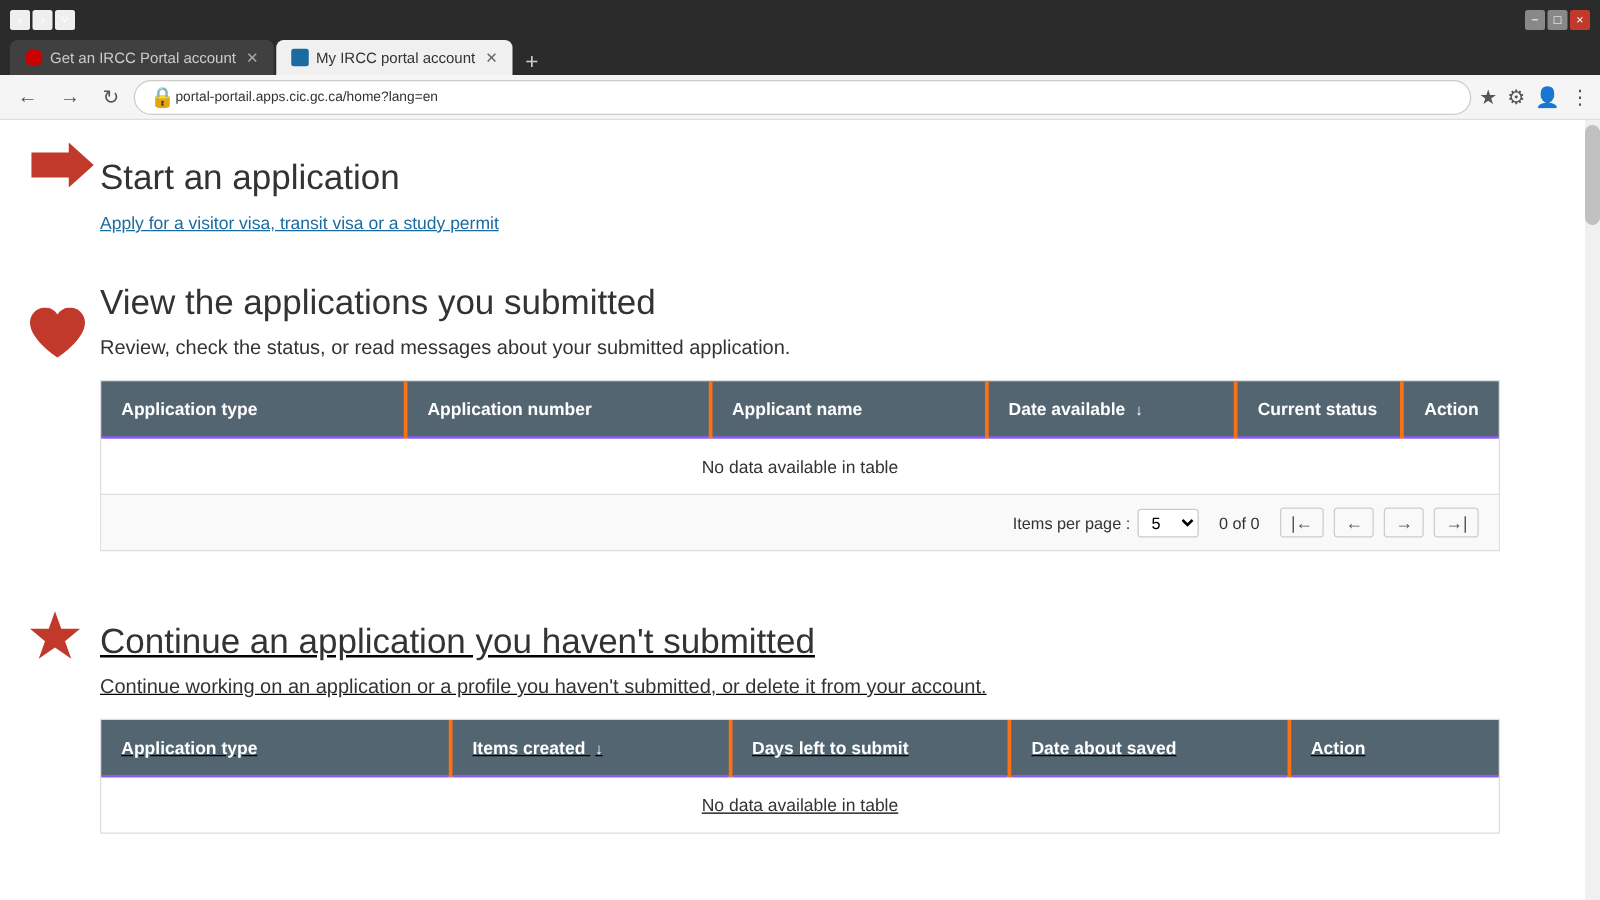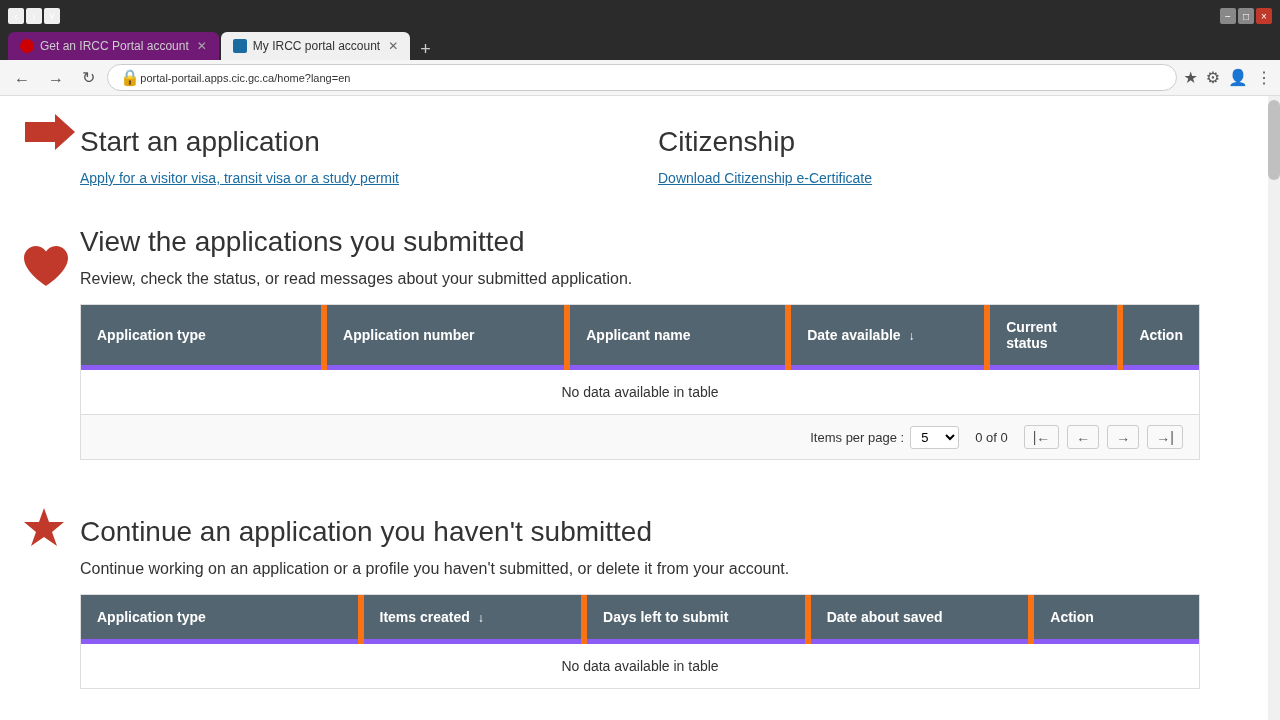--- a/index.html
+++ b/index.html
@@ -10,7 +10,7 @@
     .title-bar { background: #2b2b2b; display: flex; align-items: center; padding: 4px 8px; height: 32px; }
     .tab-bar { display: flex; align-items: flex-end; padding: 0 8px; background: #2b2b2b; }
     .tab { display: flex; align-items: center; background: #f0f0f0; border-radius: 6px 6px 0 0; padding: 6px 12px; font-size: 12px; color: #333; min-width: 180px; height: 28px; margin-right: 2px; position: relative; }
-    .tab.inactive { background: #701a75; color: #ccc; }
+    .tab.inactive { background: #404040; color: #ccc; }
     .tab-close { margin-left: 8px; cursor: pointer; font-size: 12px; color: #666; }
     .tab.inactive .tab-close { color: #aaa; }
     .tab-add { background: none; border: none; color: #ccc; font-size: 18px; padding: 0 8px; cursor: pointer; display: flex; align-items: center; }

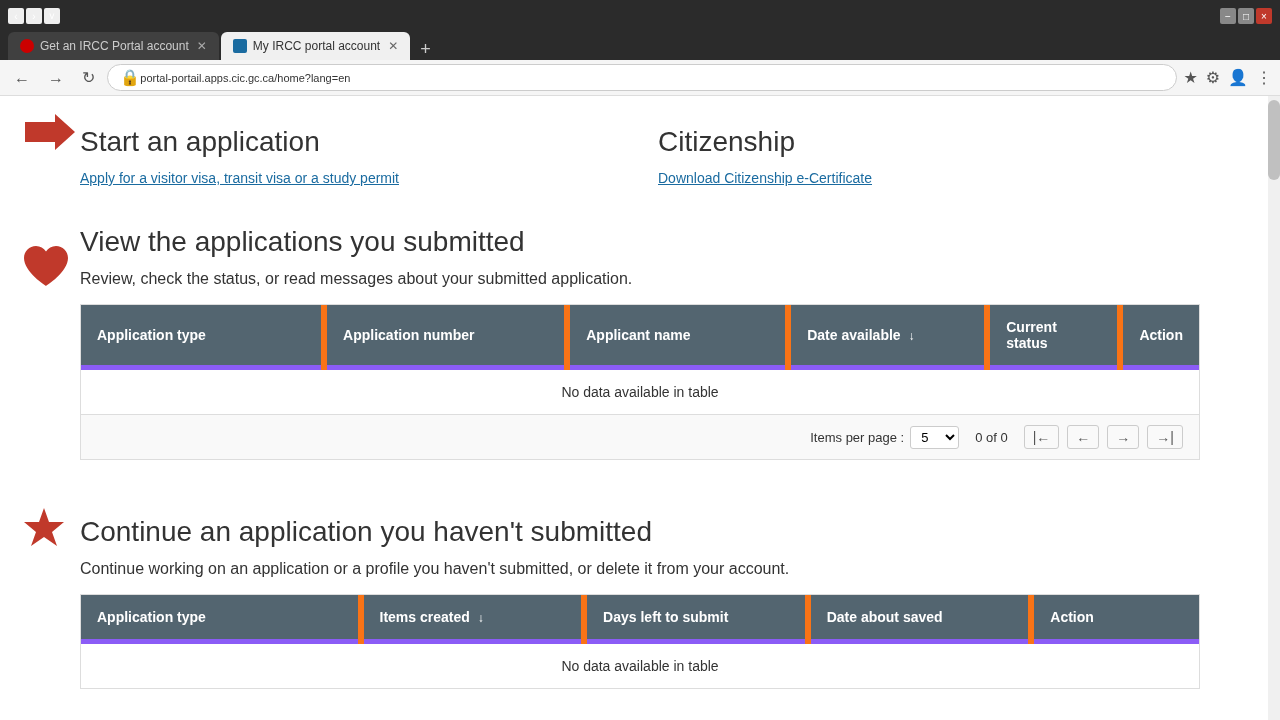--- a/index.html
+++ b/index.html
@@ -134,10 +134,6 @@
     <div style="flex:1;">
       <h2 class="section-title">Start an application</h2>
       <a class="link">Apply for a visitor visa, transit visa or a study permit</a>
-    </div>
-    <div style="flex:1;">
-      <h2 class="section-title">Citizenship</h2>
-      <a class="link">Download Citizenship e-Certificate</a>
     </div>
   </div>
 

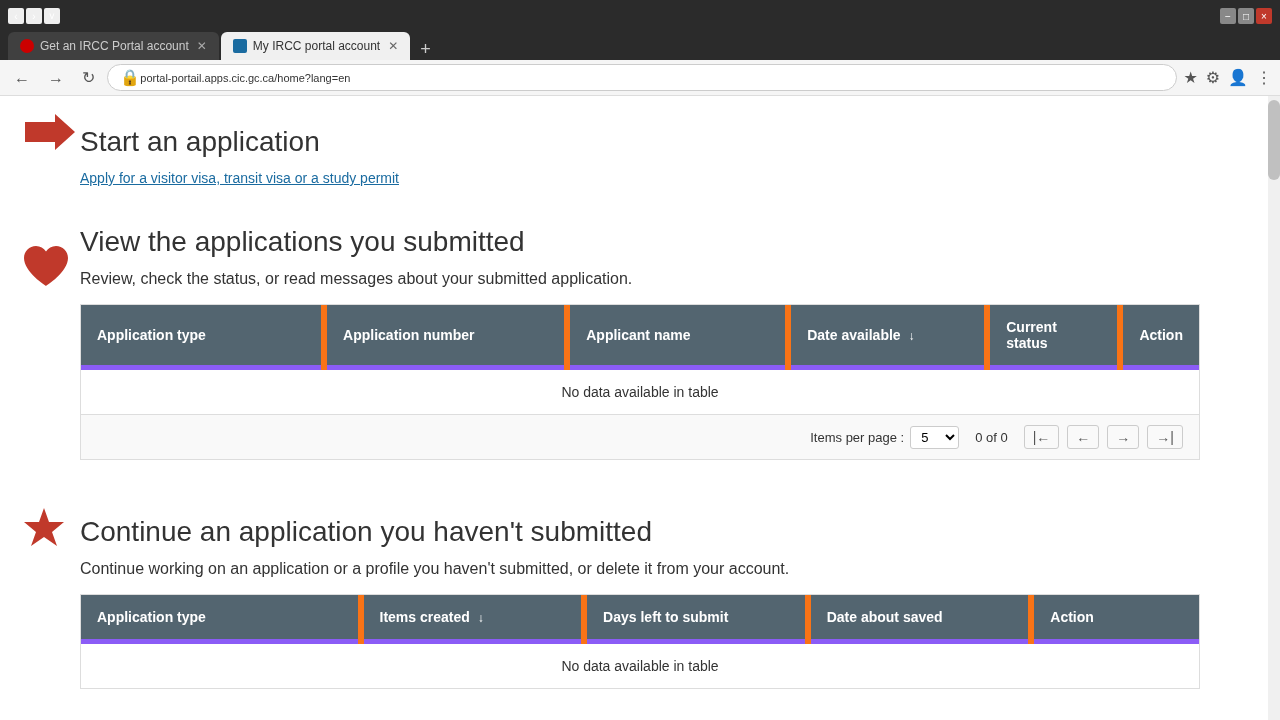--- a/index.html
+++ b/index.html
@@ -42,7 +42,7 @@
     
     .data-table { width: 100%; border-collapse: collapse; margin-bottom: 0; }
     .table-wrapper { border: 1px solid #ddd; margin-bottom: 20px; }
-    .data-table th { background: #536570; color: #fff; padding: 14px 16px; text-align: left; font-size: 14px; font-weight: 600; border-right: 6px solid #f97316; }
+    .data-table th { background: #536570; color: #fff; padding: 14px 16px; text-align: left; font-size: 14px; font-weight: 600; border-right: 3px solid #f97316; }
     .data-table th:last-child { border-right: none; }
     .data-table td { padding: 14px 16px; border-top: 5px solid #8b5cf6; font-size: 14px; color: #333; text-align: center; }
     .no-data { text-align: center !important; color: #555; }

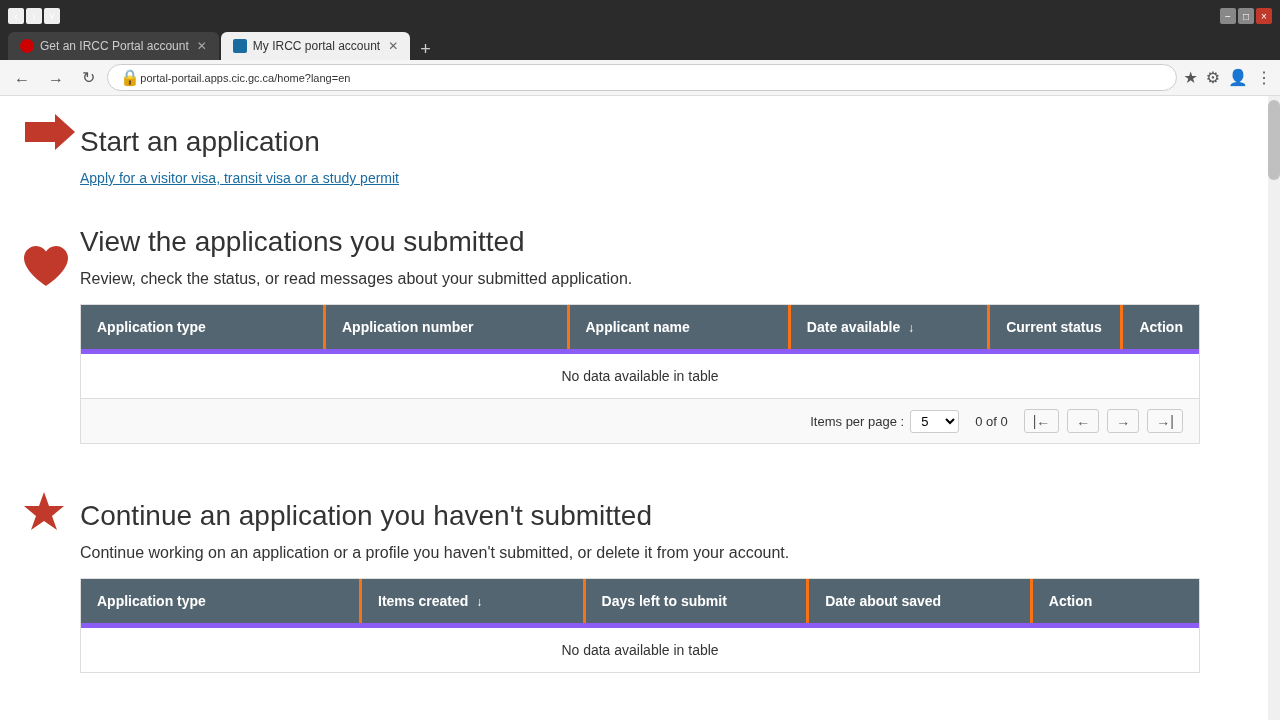--- a/index.html
+++ b/index.html
@@ -44,7 +44,7 @@
     .table-wrapper { border: 1px solid #ddd; margin-bottom: 20px; }
     .data-table th { background: #536570; color: #fff; padding: 14px 16px; text-align: left; font-size: 14px; font-weight: 600; border-right: 3px solid #f97316; }
     .data-table th:last-child { border-right: none; }
-    .data-table td { padding: 14px 16px; border-top: 5px solid #8b5cf6; font-size: 14px; color: #333; text-align: center; }
+    .data-table td { padding: 14px 16px; border-top: 2px solid #8b5cf6; font-size: 14px; color: #333; text-align: center; }
     .no-data { text-align: center !important; color: #555; }
 
     .sort-arrow { font-size: 12px; margin-left: 4px; }

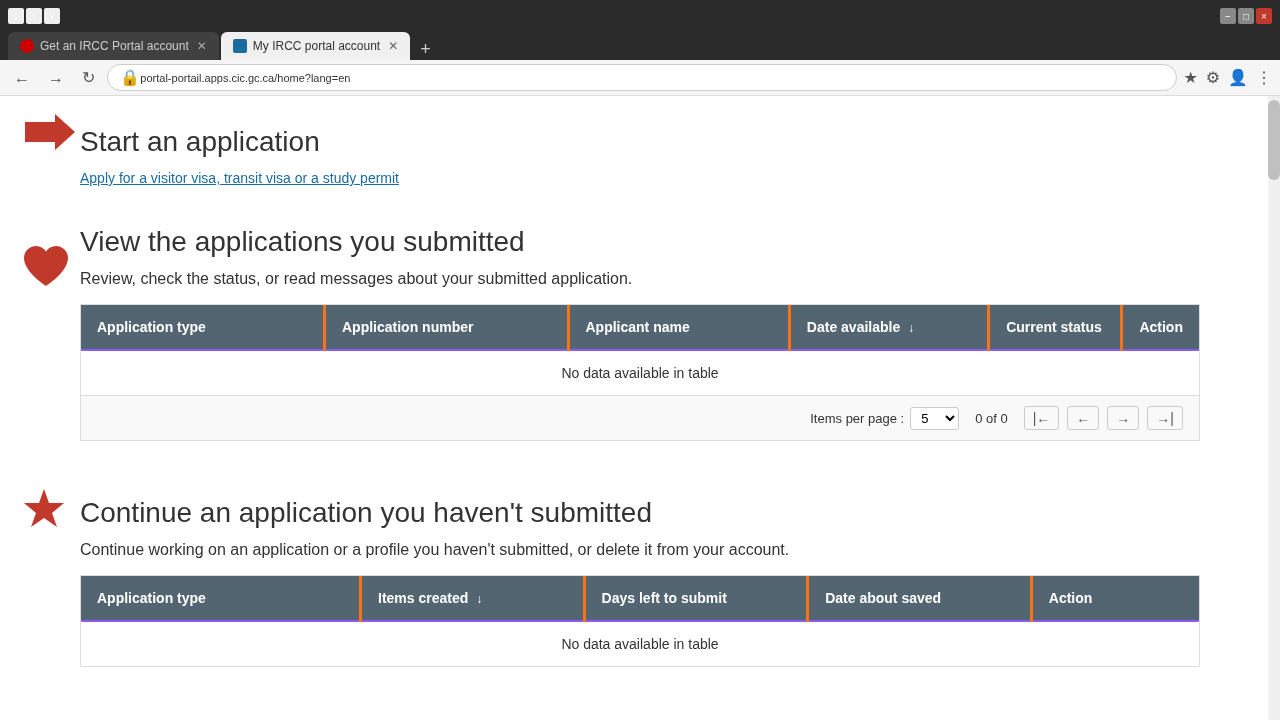--- a/index.html
+++ b/index.html
@@ -185,7 +185,7 @@
     </div>
   </div>
 
-  <div class="view-section" style="position:relative;">
+  <div class="view-section" style="position:relative;text-decoration:underline;">
 
     <div style="position:absolute; left:-58px; top:10px;">
       <svg width="44" height="44" viewBox="0 0 44 44">

